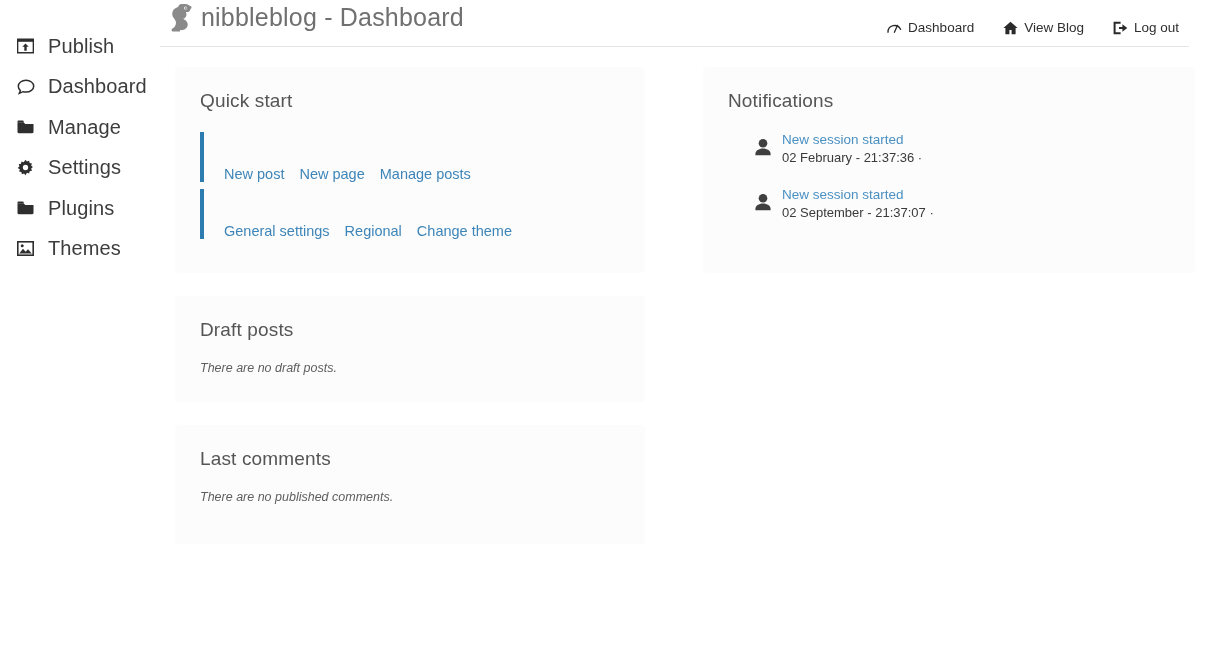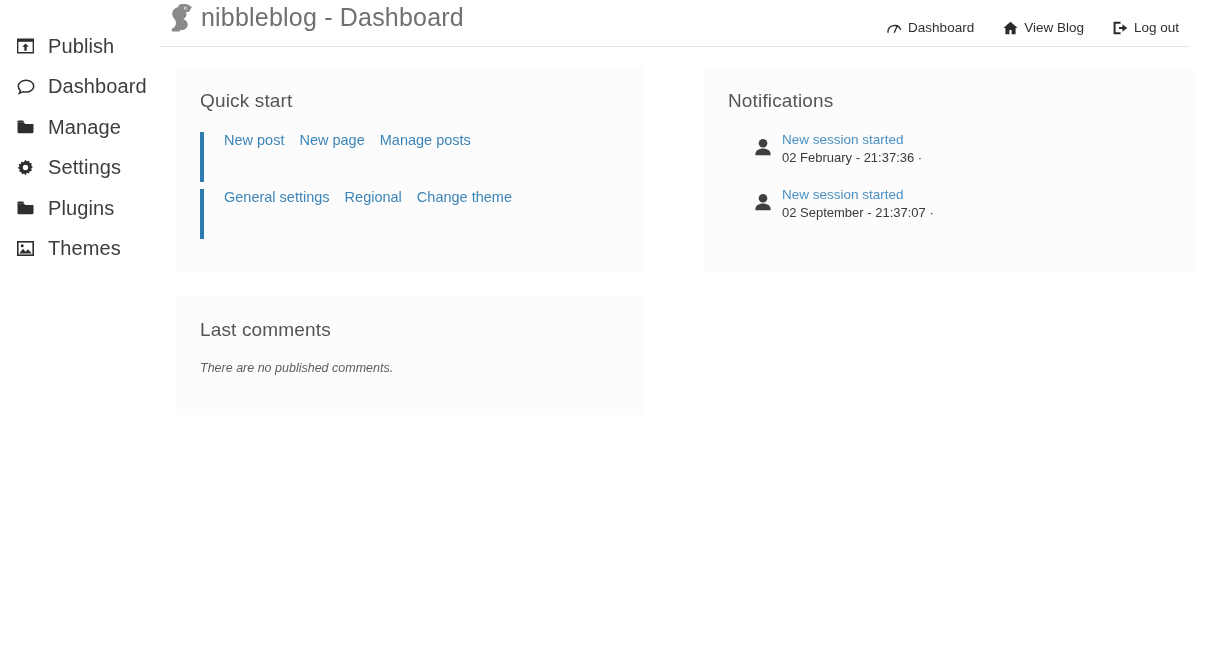--- a/index.html
+++ b/index.html
@@ -173,7 +173,7 @@
     margin-bottom: 7px;
     min-height: 50px;
     display: flex;
-    align-items: flex-start;
+    align-items: flex-end;
   }
   .qs-row::before {
     content: "";

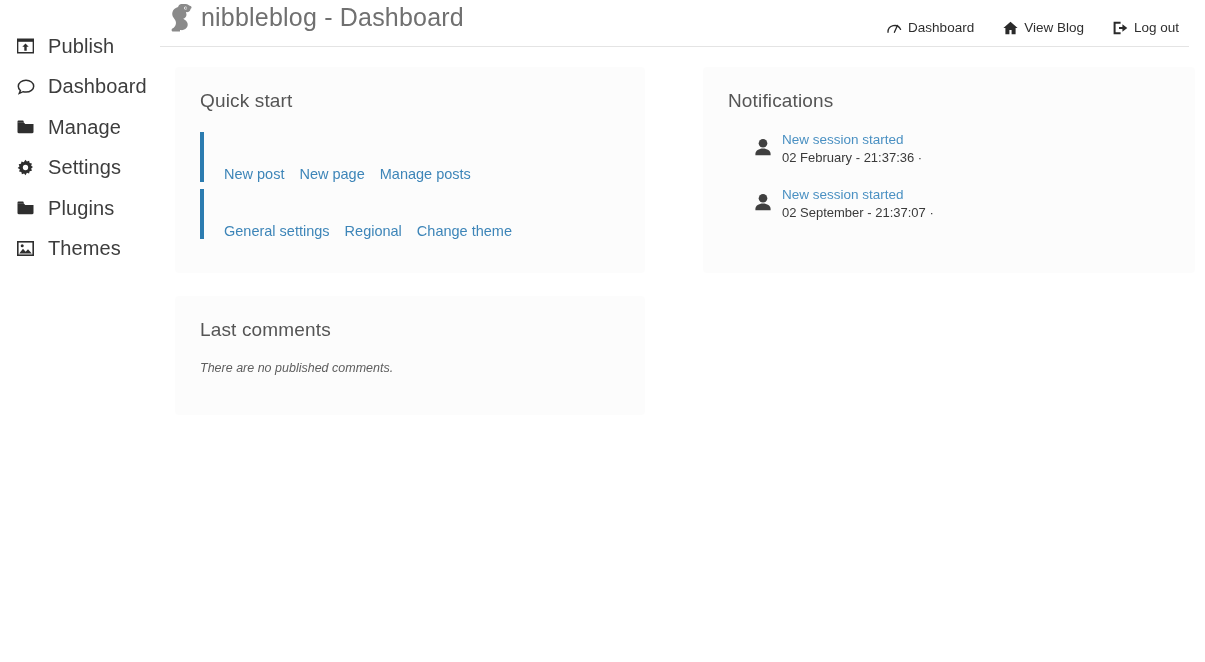--- a/index.html
+++ b/index.html
@@ -387,6 +387,10 @@
         </div>
       </section>
 
+      <section class="panel panel-draft">
+        <h2 class="panel-title">Draft posts</h2>
+        <p class="panel-empty">There are no draft posts.</p>
+      </section>
 
       <section class="panel panel-last">
         <h2 class="panel-title">Last comments</h2>

